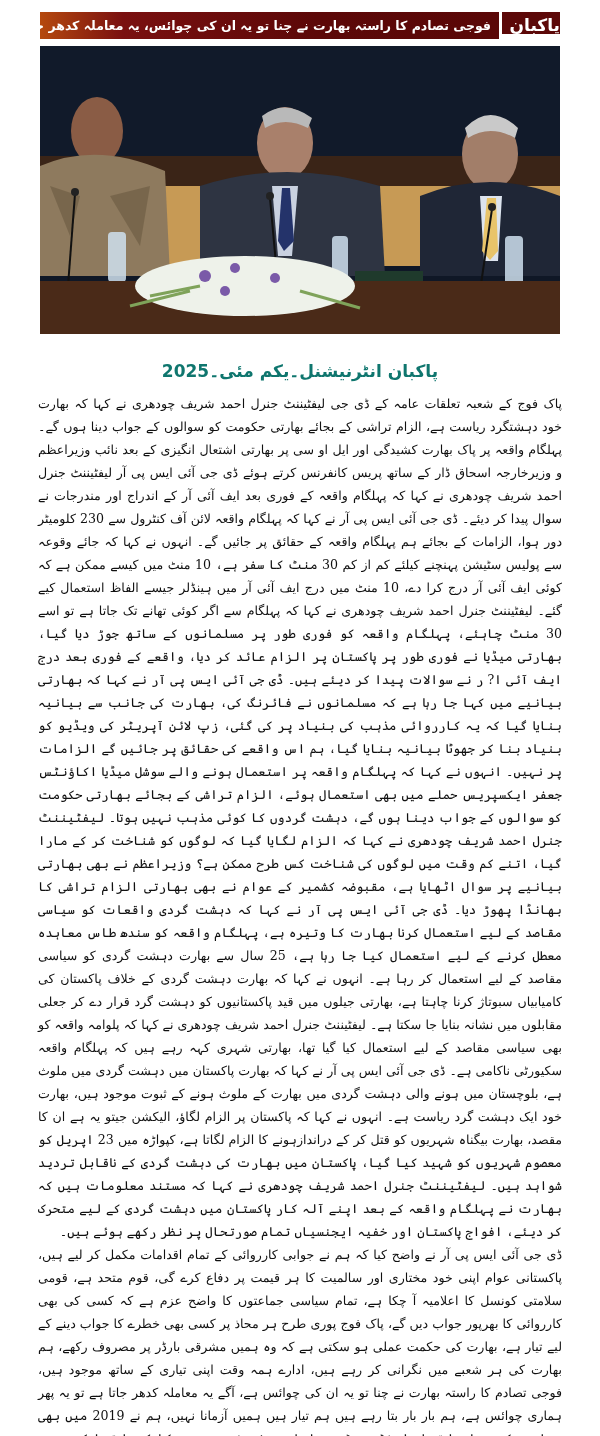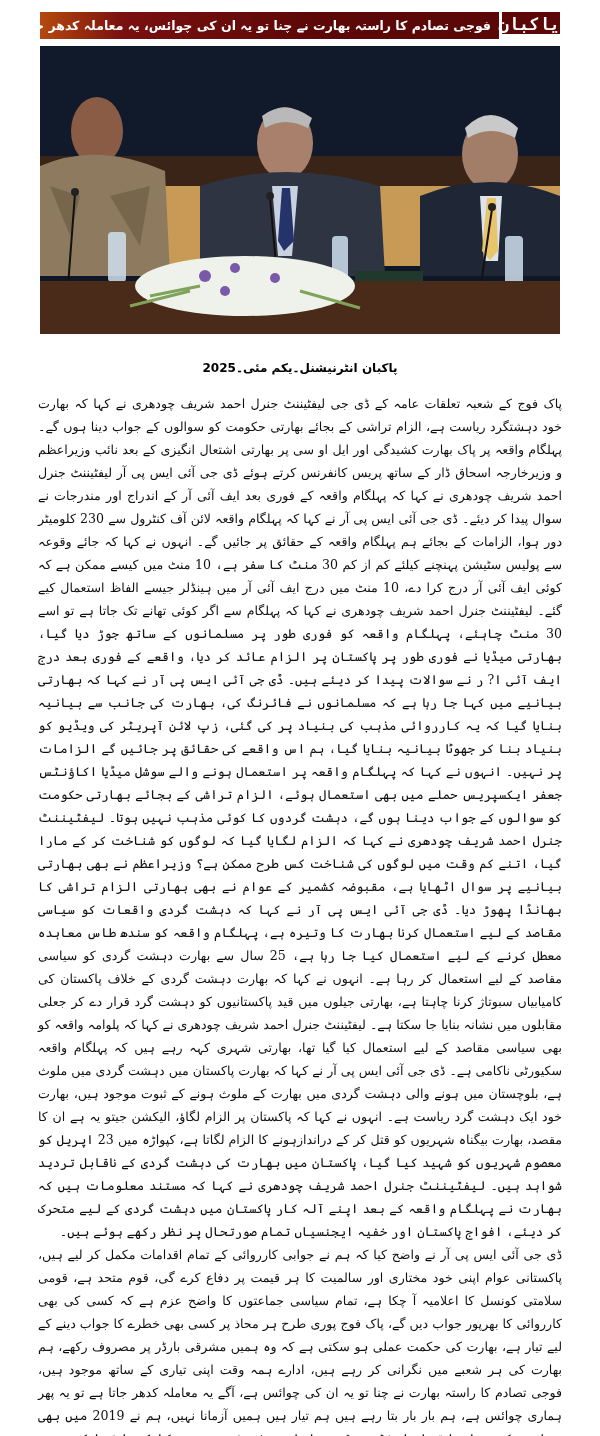--- a/index.html
+++ b/index.html
@@ -19,7 +19,7 @@
     .banner .gap { width: 3px; background: #ffffff; }
     .banner .brand {
       width: 58px; height: 22px; background: #5c0808; color: #ffffff;
-      font-size: 17px; font-weight: bold; line-height: 27px; text-align: center; direction: rtl; font-family: Liberation Mono, monospace;
+      font-size: 17px; font-weight: bold; line-height: 27px; direction: rtl;
     }
 
     .photo {

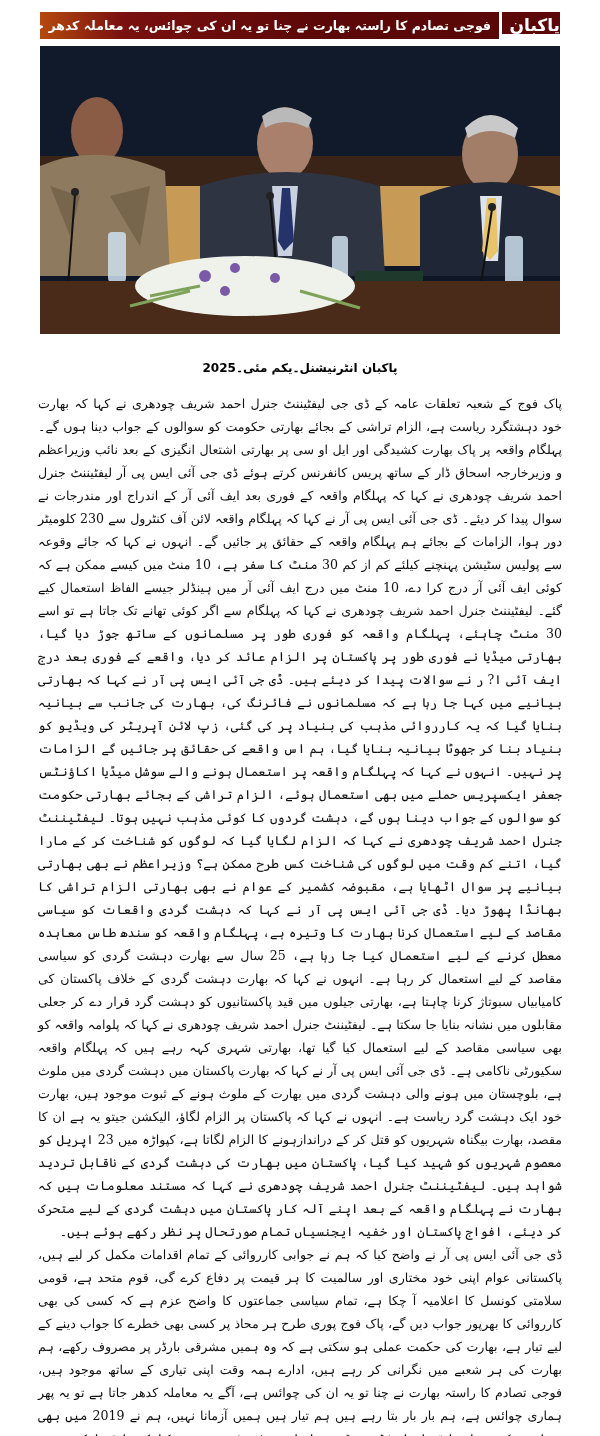--- a/index.html
+++ b/index.html
@@ -30,7 +30,7 @@
 
     .dateline {
       position: absolute; left: 0; top: 361px; width: 600px; text-align: center;
-      color: #000000; font-size: 12px; direction: rtl; font-weight: bold;
+      color: #0f766e; font-size: 17px; direction: rtl; font-weight: bold;
     }
 
     .article {

